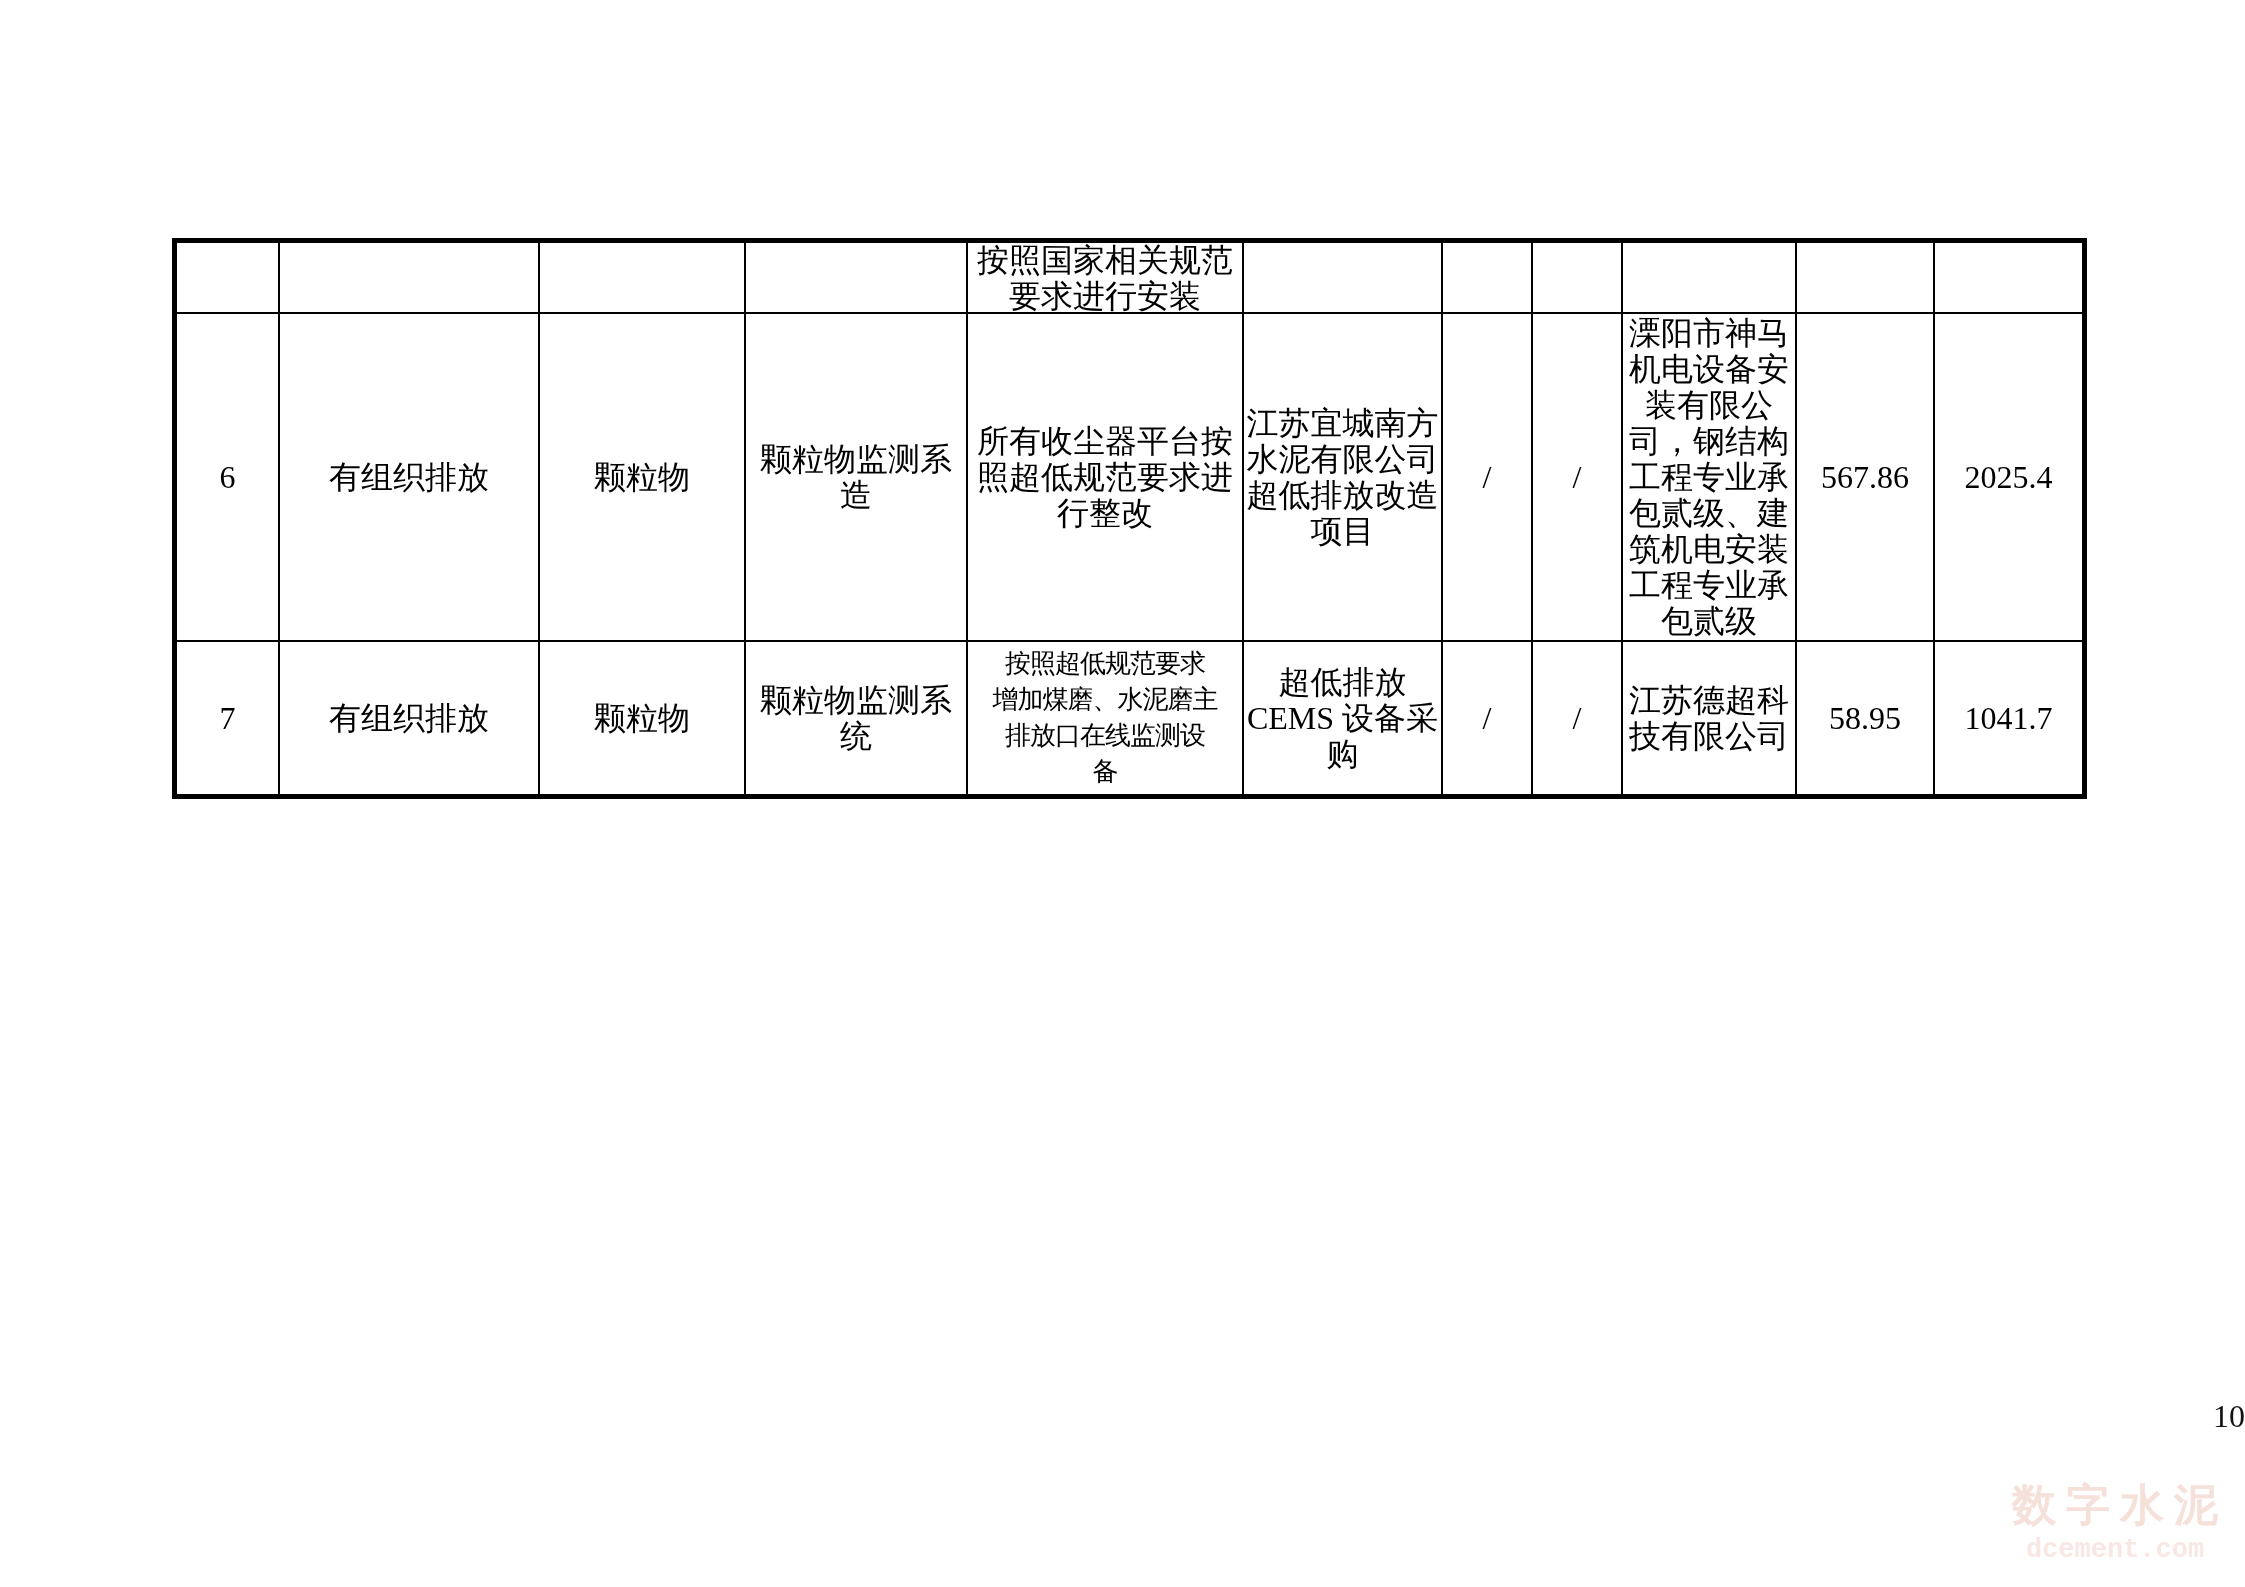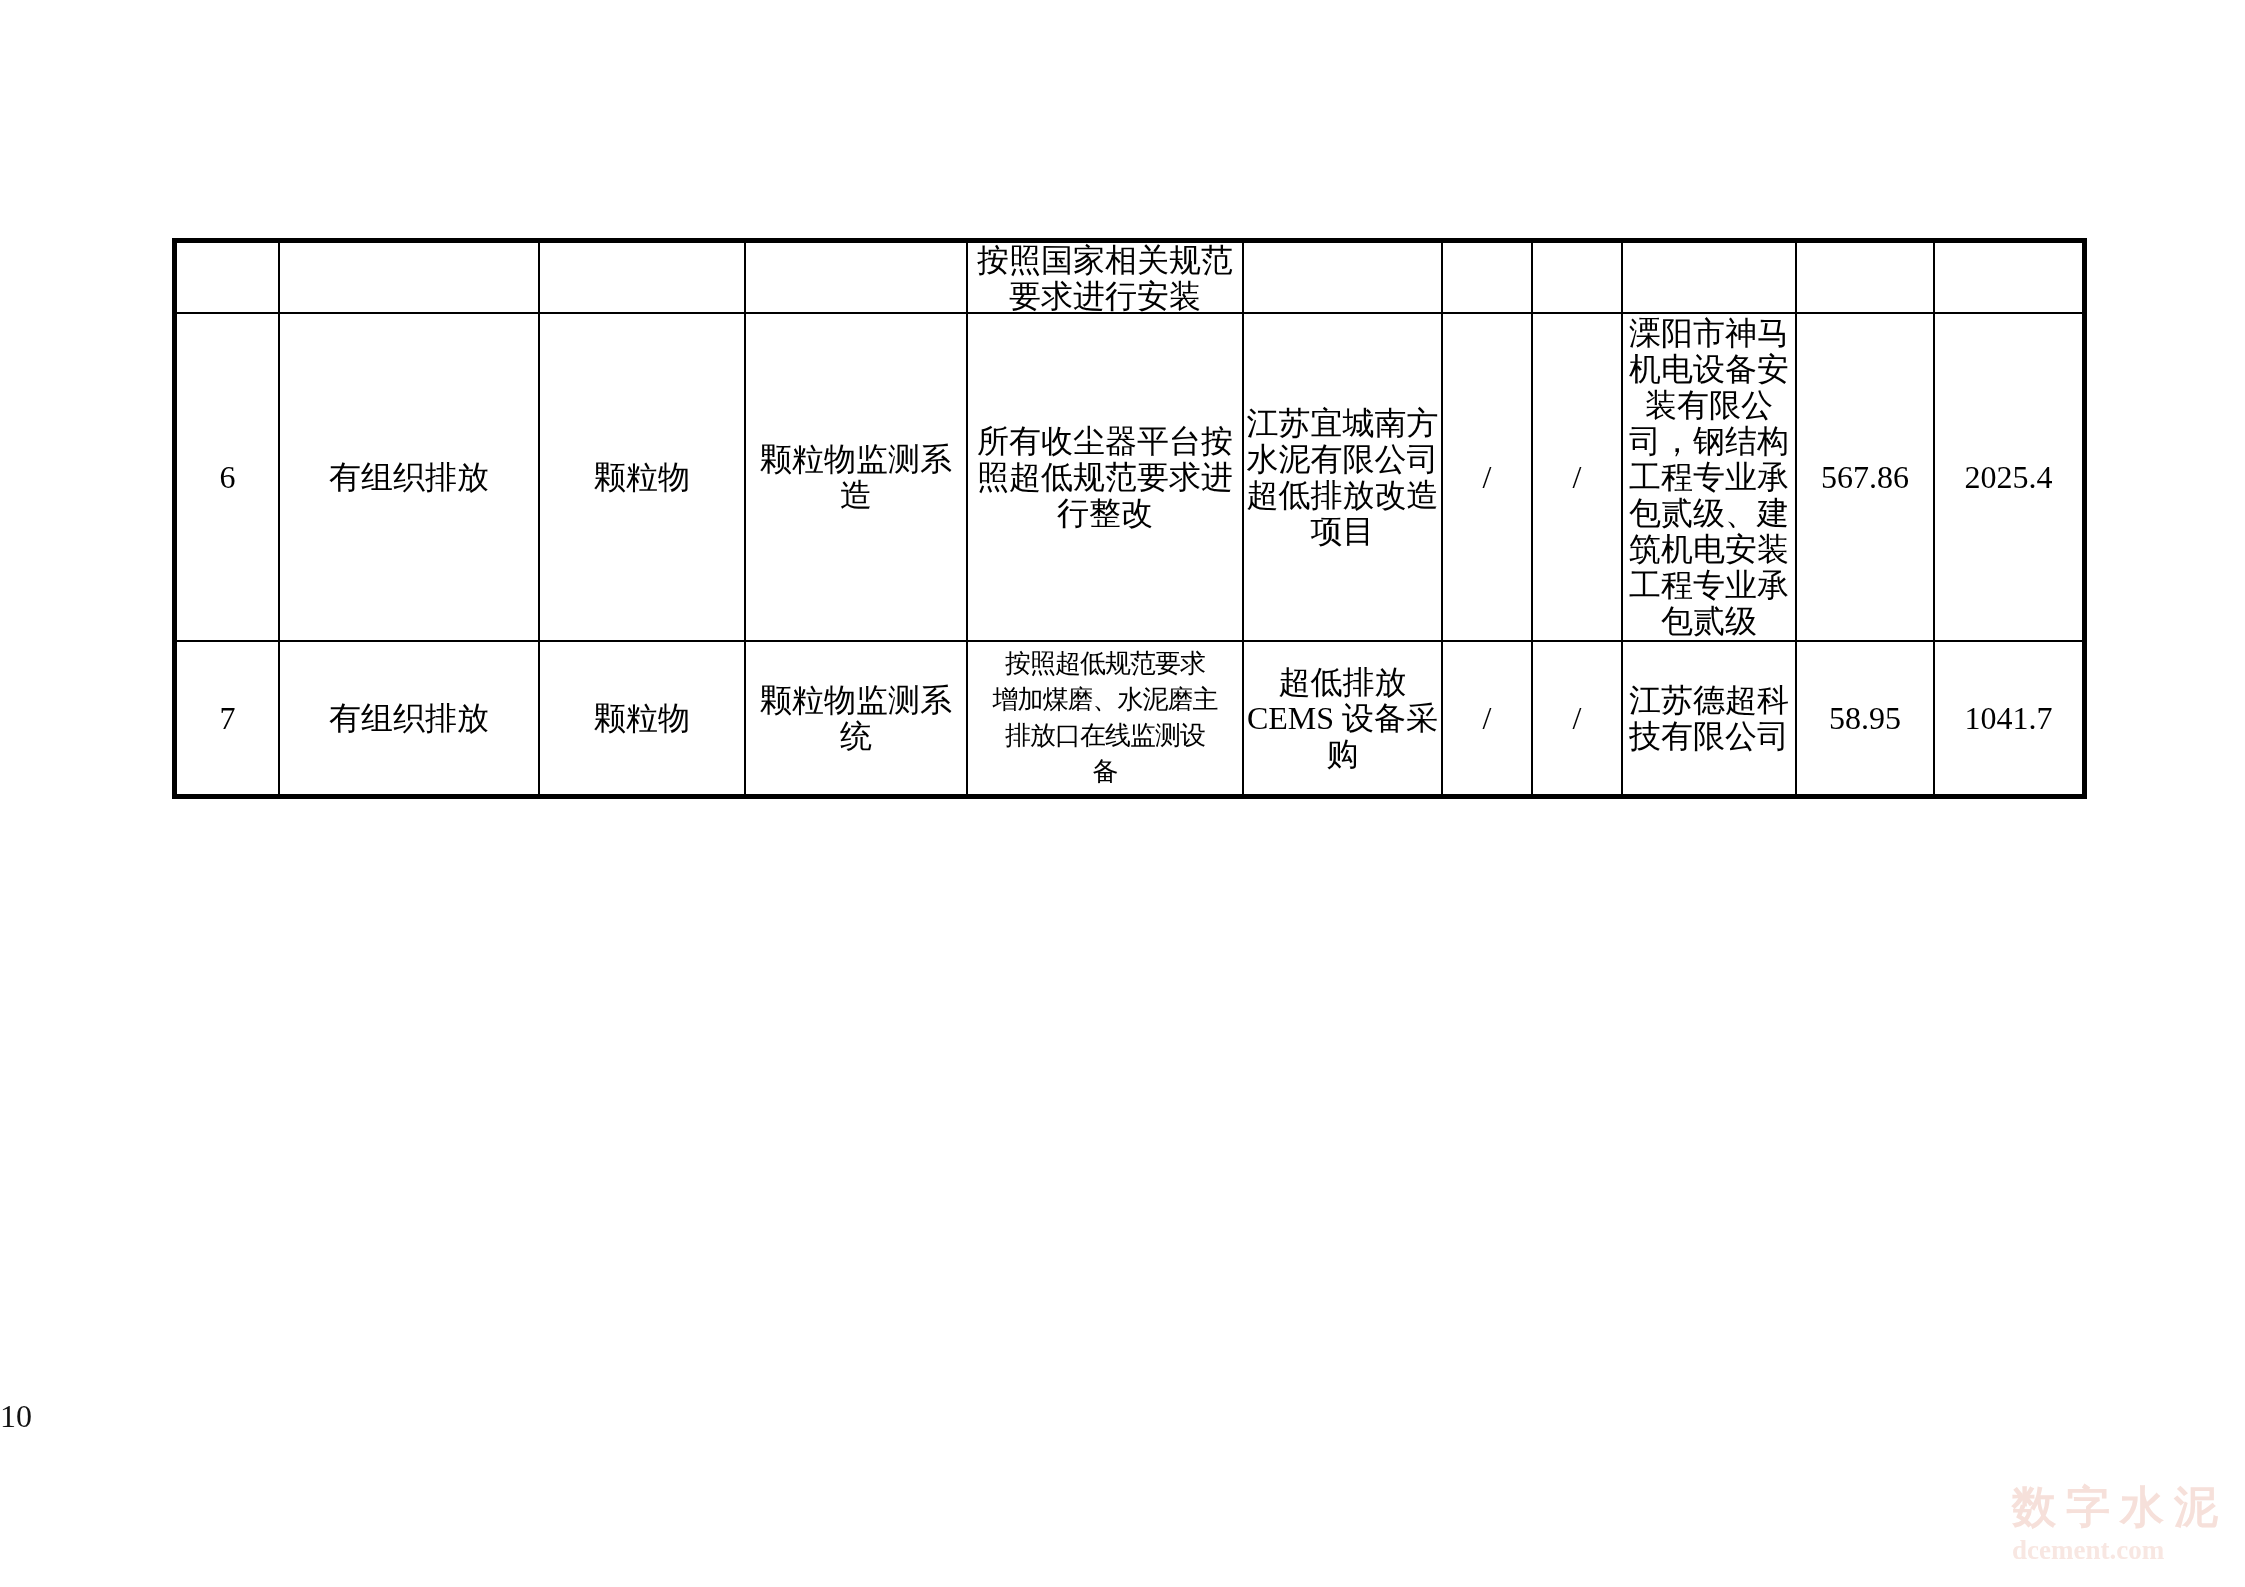--- a/index.html
+++ b/index.html
@@ -50,7 +50,7 @@
     left: 0;
     top: 1398px;
     width: 2245px;
-    text-align: left;
+    text-align: right;
     font-size: 32px;
     color: #111;
   }

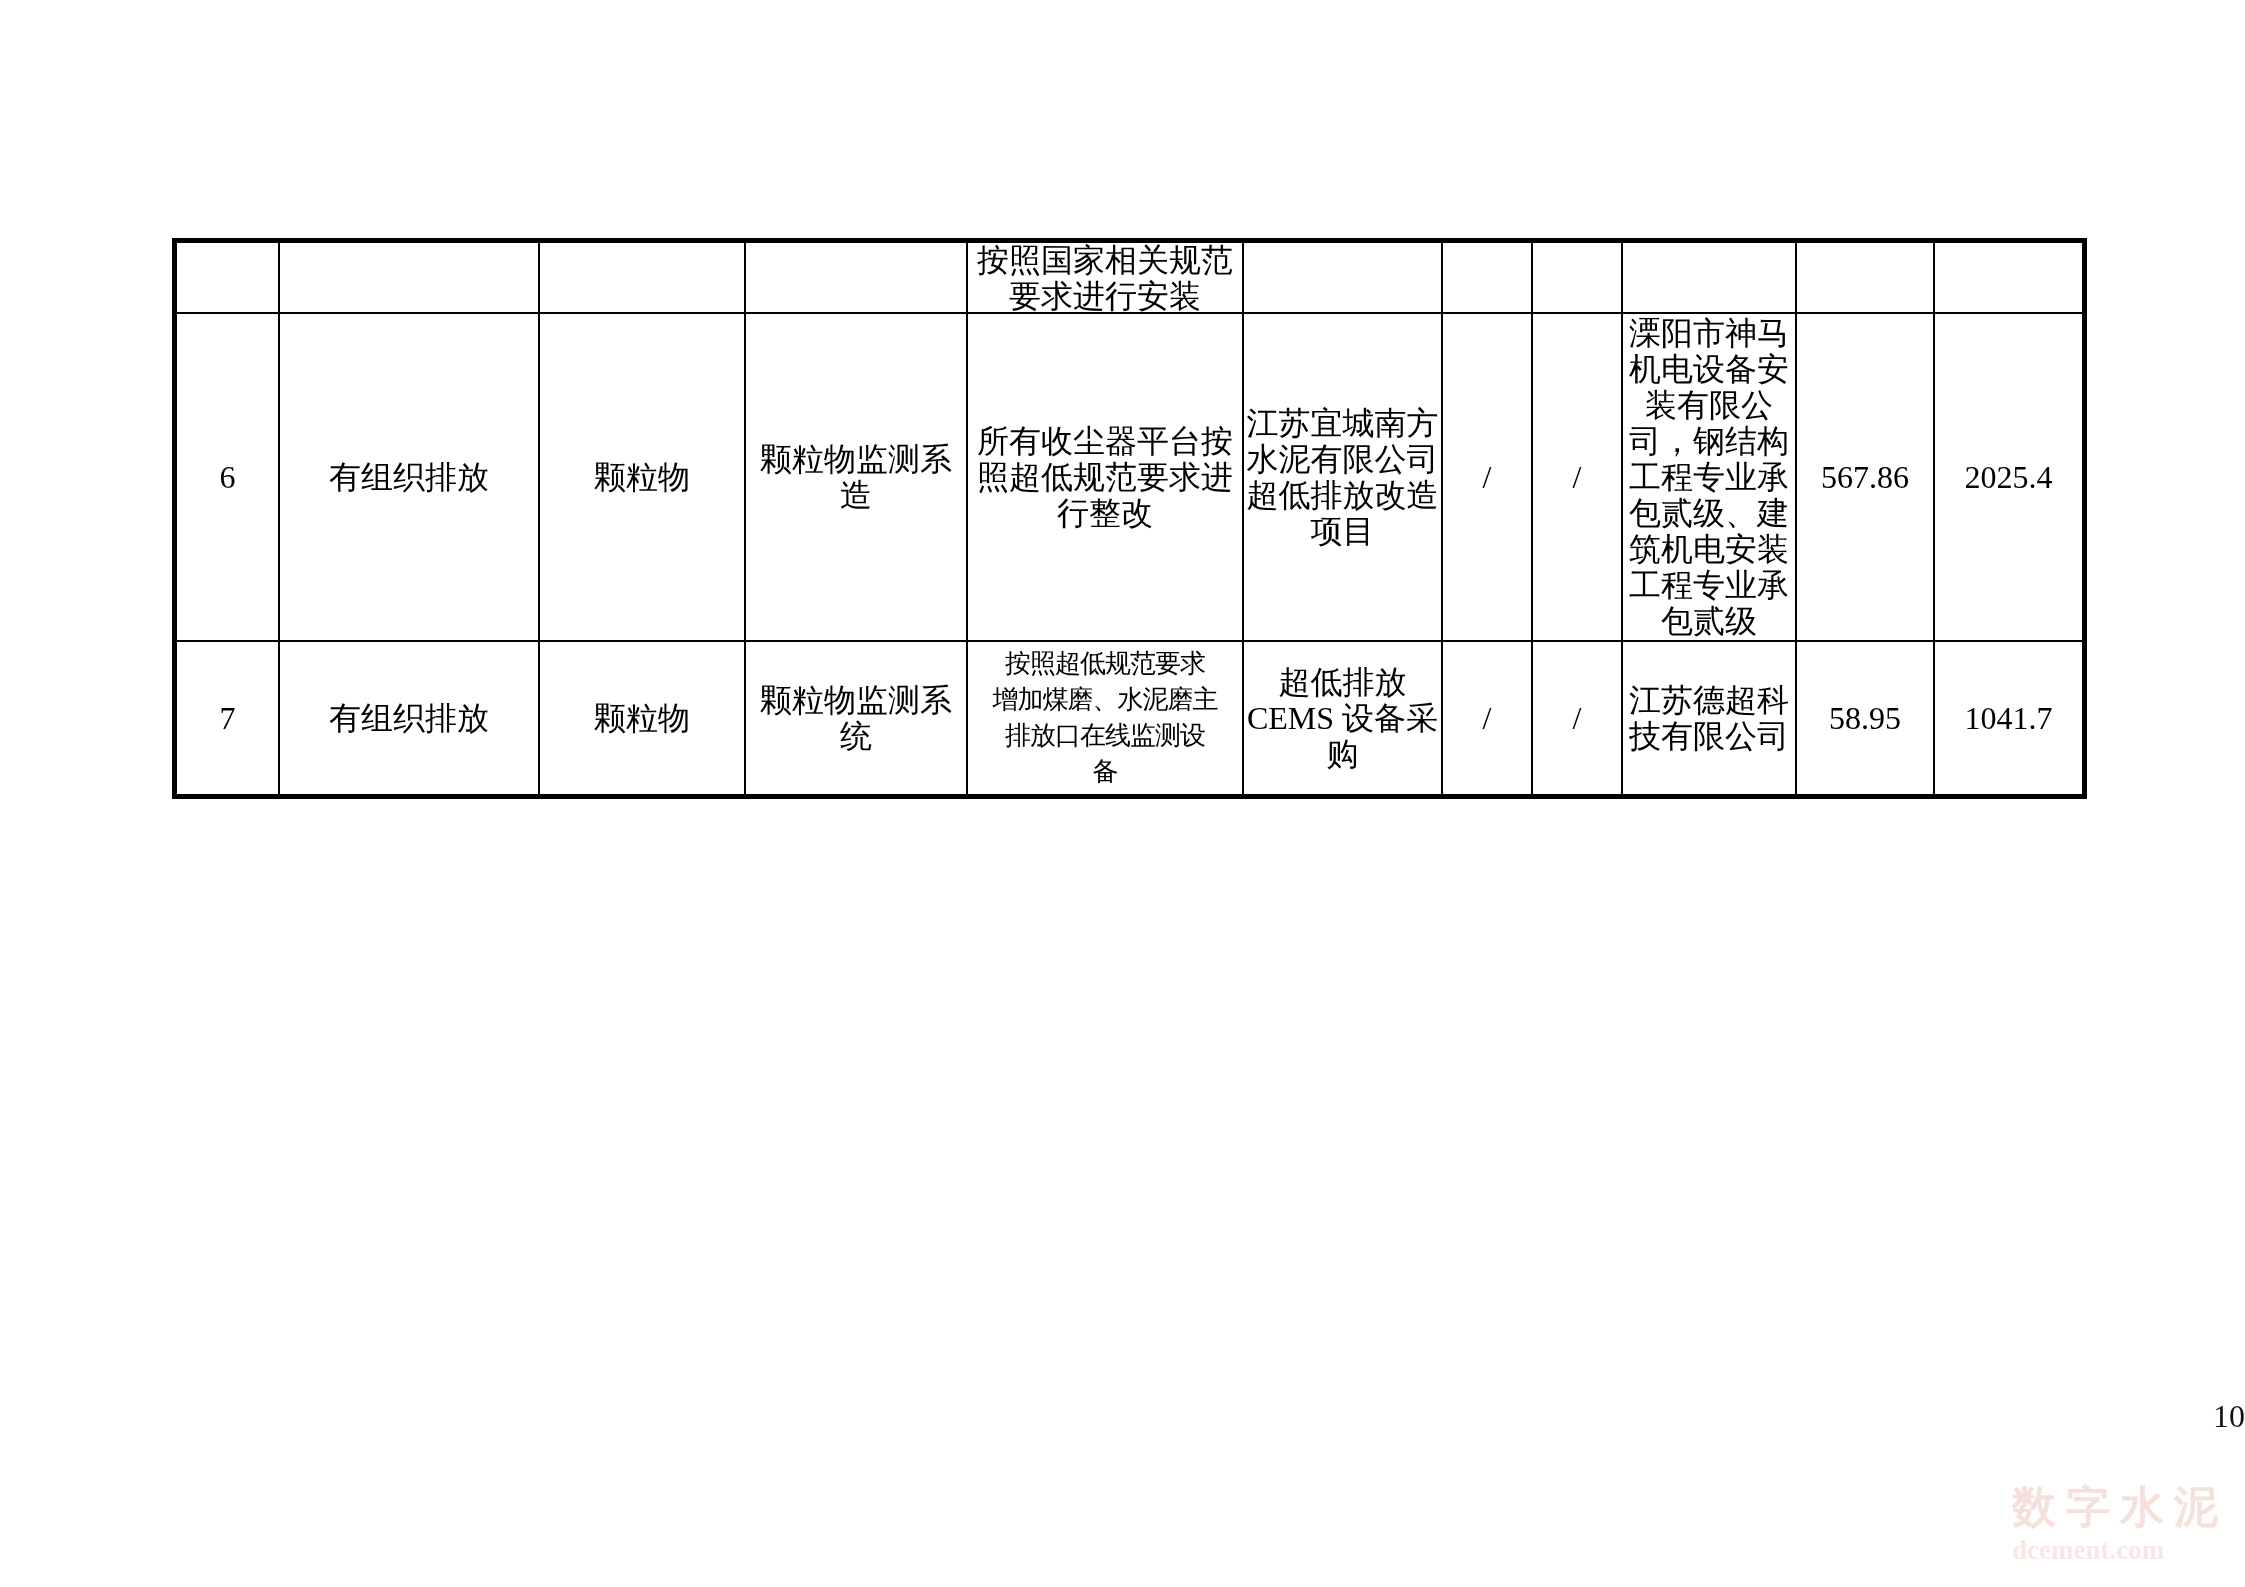--- a/index.html
+++ b/index.html
@@ -58,8 +58,8 @@
     position: absolute;
     right: 27px;
     top: 1484px;
-    text-align: left;
-    font-family: Liberation Serif, serif;
+    text-align: center;
+    font-family: Liberation Mono, monospace;
     font-weight: bold;
     user-select: none;
   }

